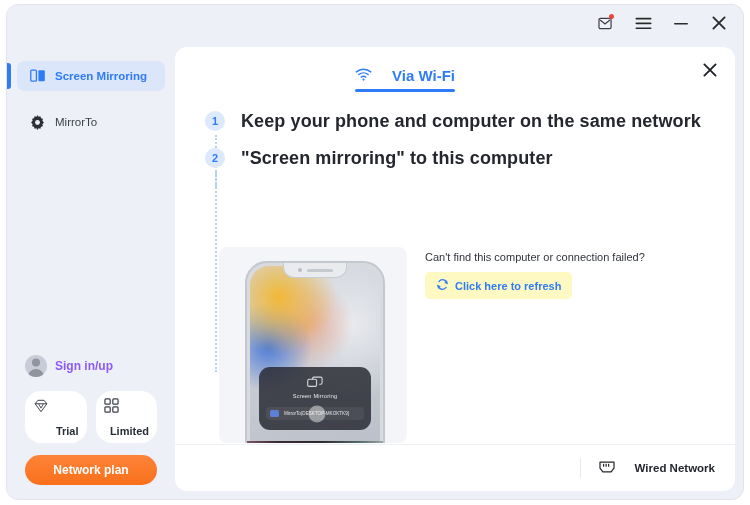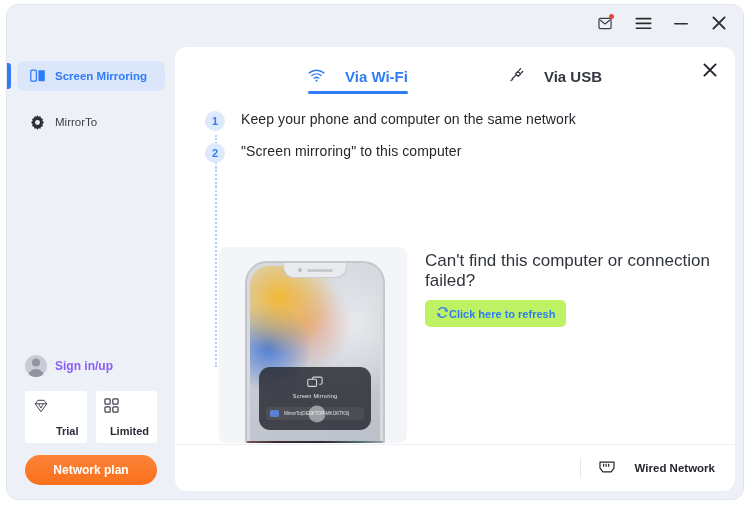--- a/index.html
+++ b/index.html
@@ -427,18 +427,6 @@
         <span class="tab-underline"></span>
       </div>
 
-      <div class="tab tab-usb">
-        <span>
-          <svg width="16" height="16" viewBox="0 0 16 16" fill="none">
-            <path d="M4.2 11.8L8.4 7.6" stroke="#33373f" stroke-width="1.3" stroke-linecap="round"></path>
-            <path d="M7.6 6.8l2.4-2.4 2.6 2.6-2.4 2.4z" stroke="#33373f" stroke-width="1.3" stroke-linejoin="round"></path>
-            <path d="M11 3.4l1.6-1.6" stroke="#33373f" stroke-width="1.3" stroke-linecap="round"></path>
-            <path d="M13.4 5.8l1.3-1.3" stroke="#33373f" stroke-width="1.3" stroke-linecap="round"></path>
-            <path d="M3 13.6l1.6-1.2" stroke="#33373f" stroke-width="1.2" stroke-linecap="round"></path>
-          </svg>
-        </span>
-        <span>Via USB</span>
-      </div>
 
     </div>
 

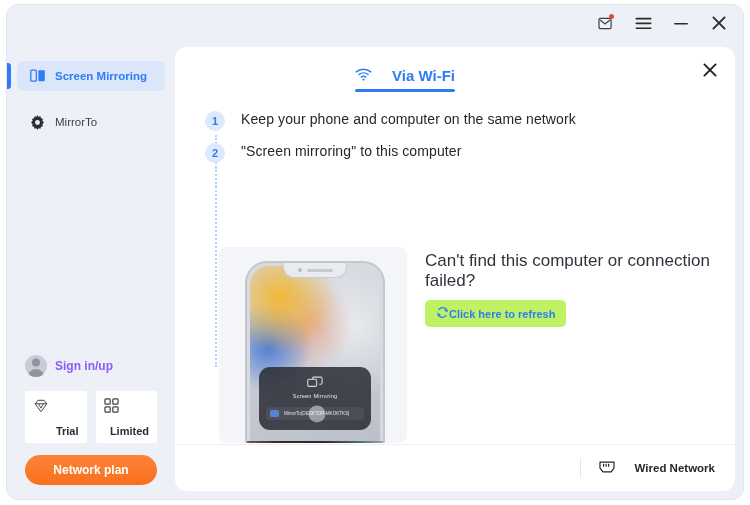--- a/index.html
+++ b/index.html
@@ -177,7 +177,7 @@
   }
   .step-line.long { height: 200px; }
   .step-title {
-    font-size: 14px; font-weight: normal; color: #24272e;
+    font-size: 18px; font-weight: bold; color: #24272e;
     margin-bottom: 8px; letter-spacing: .1px;
   }
   .step-desc {

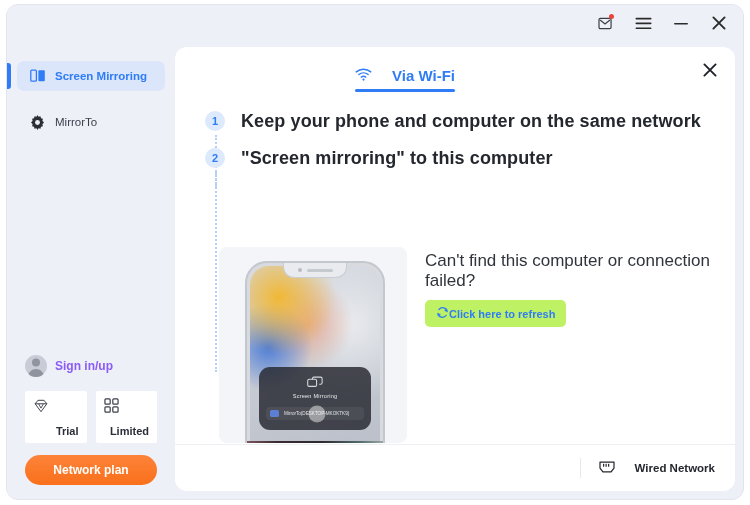--- a/index.html
+++ b/index.html
@@ -272,7 +272,7 @@
   }
 
   .right-col { margin-left: 18px; padding-top: 4px; }
-  .cant-find { font-size: 17px; color: #30343c; margin-bottom: 9px; }
+  .cant-find { font-size: 11px; color: #30343c; margin-bottom: 9px; }
   .refresh-btn {
     display: inline-flex; align-items: center; 
     background: #bef264;

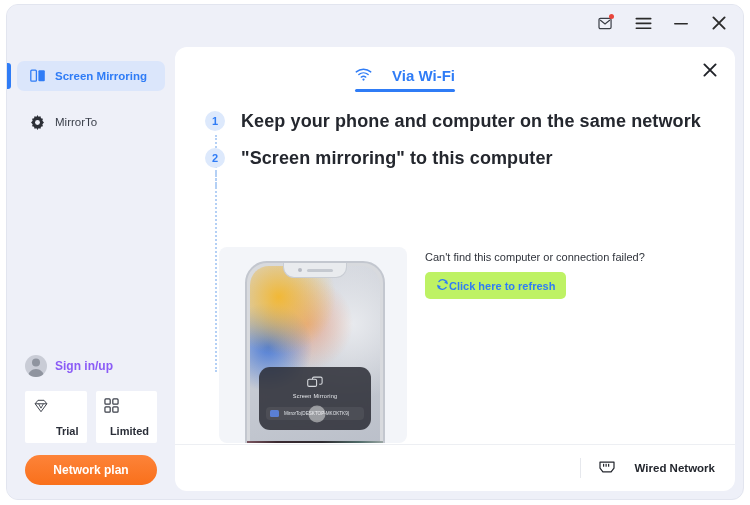--- a/index.html
+++ b/index.html
@@ -274,8 +274,8 @@
   .right-col { margin-left: 18px; padding-top: 4px; }
   .cant-find { font-size: 11px; color: #30343c; margin-bottom: 9px; }
   .refresh-btn {
-    display: inline-flex; align-items: center; 
-    background: #bef264;
+    display: inline-flex; align-items: center; gap: 6px;
+    background: #fef9c3;
     color: #2f7cf6;
     border: none;
     border-radius: 5px;

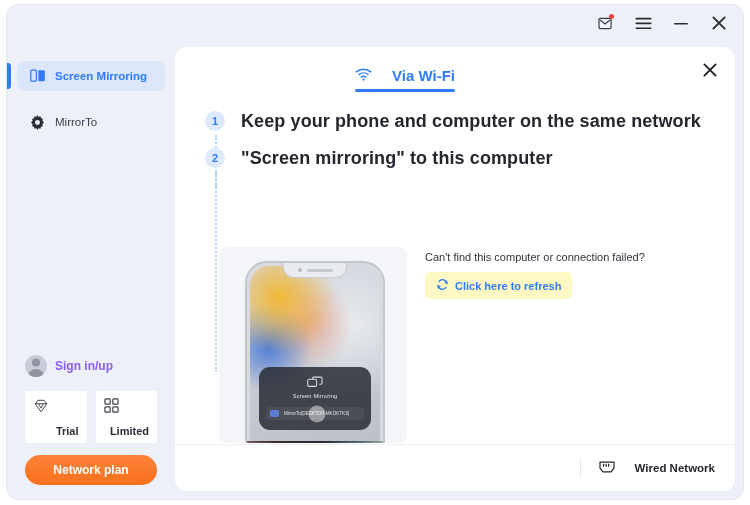--- a/index.html
+++ b/index.html
@@ -101,7 +101,7 @@
   .plan-card {
     flex: 1; height: 52px;
     background: #ffffff;
-    border-radius: 2px;
+    border-radius: 16px;
     position: relative;
     cursor: pointer;
   }

